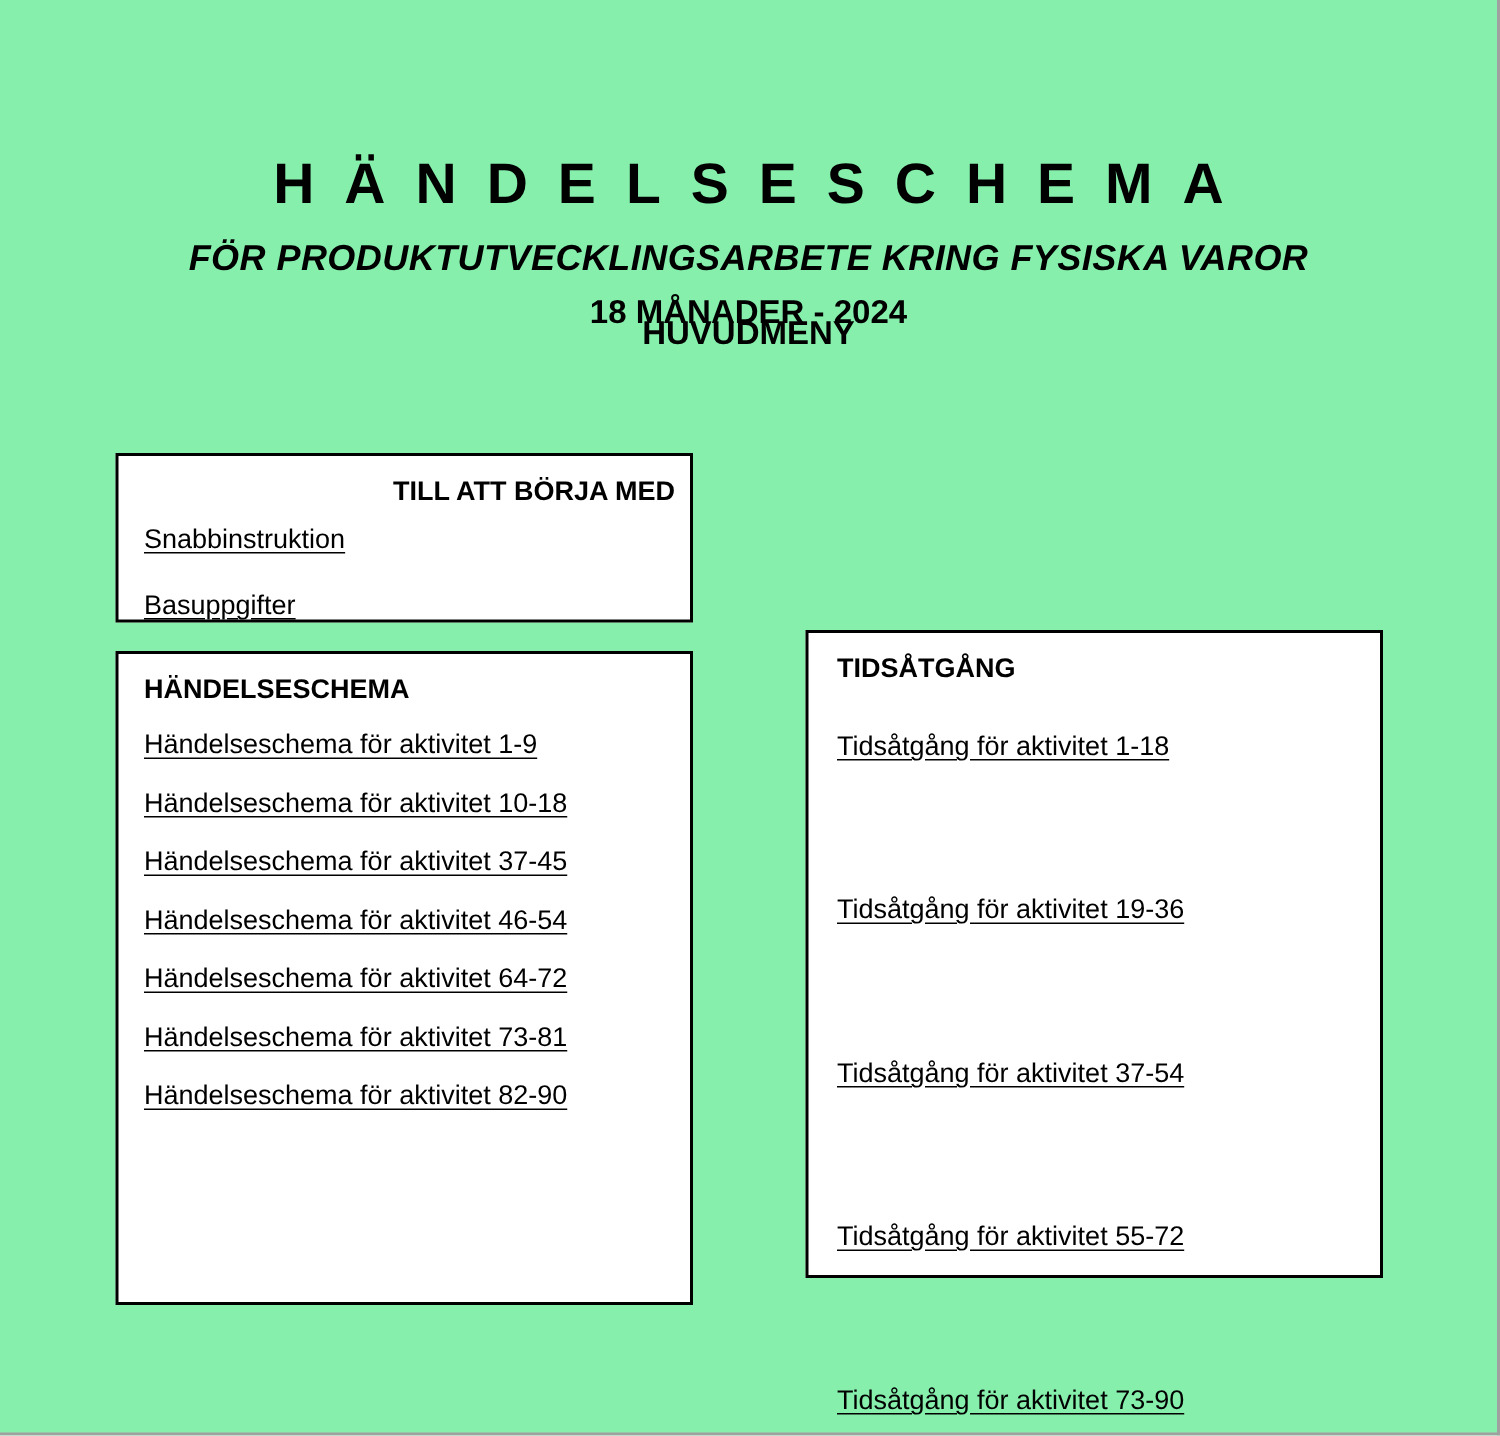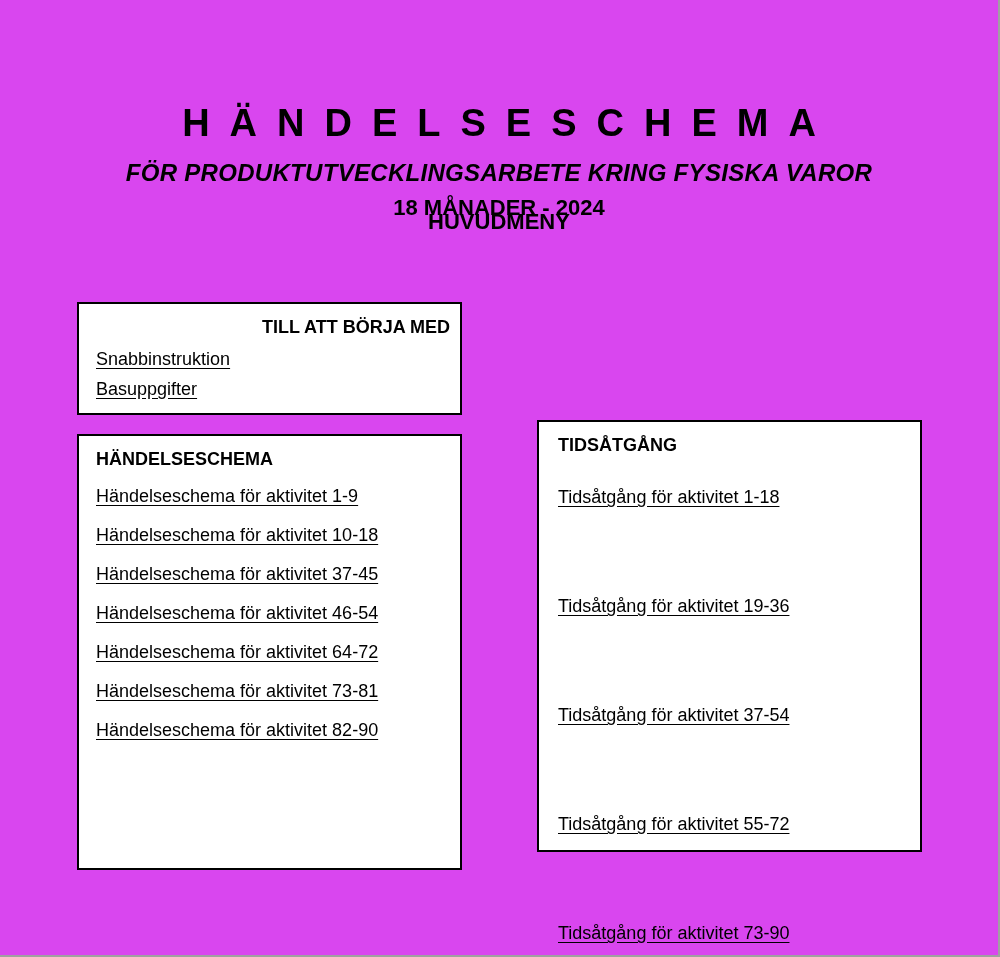--- a/index.html
+++ b/index.html
@@ -12,7 +12,7 @@
     width: 1000px;
     height: 957px;
     box-sizing: border-box;
-    background: #d946ef;
+    background: #86efac;
     border-right: 2px solid #a0a0a0;
     border-bottom: 2px solid #a0a0a0;
     overflow: hidden;

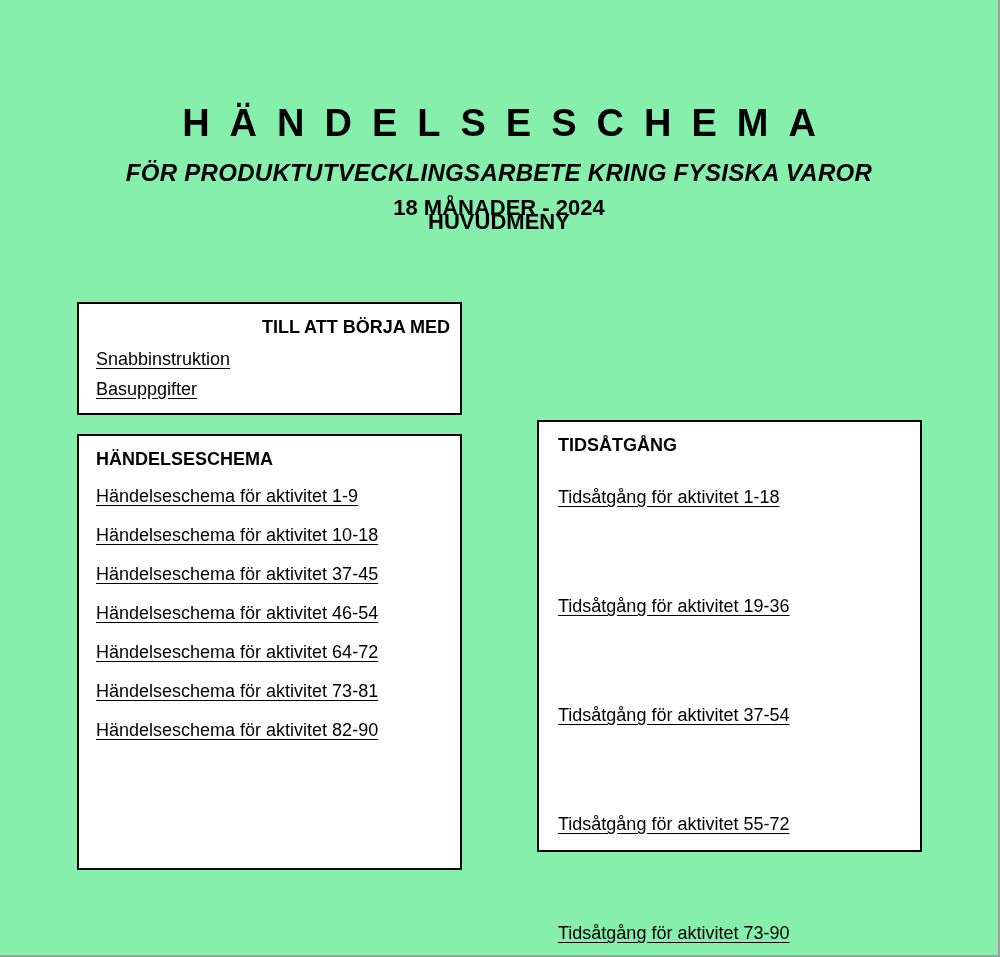--- a/index.html
+++ b/index.html
@@ -82,7 +82,7 @@
     cursor: pointer;
   }
   .box-start .links    { margin-top: 11px; }
-  .box-start .link     { line-height: 20px; margin-bottom: 10px; }
+  .box-start .link     { line-height: 20px; margin-bottom: 24px; }
   .box-schedule .links { margin-top: 7px; }
   .box-schedule .link  { line-height: 39px; }
   .box-time .links     { margin-top: 31px; }

